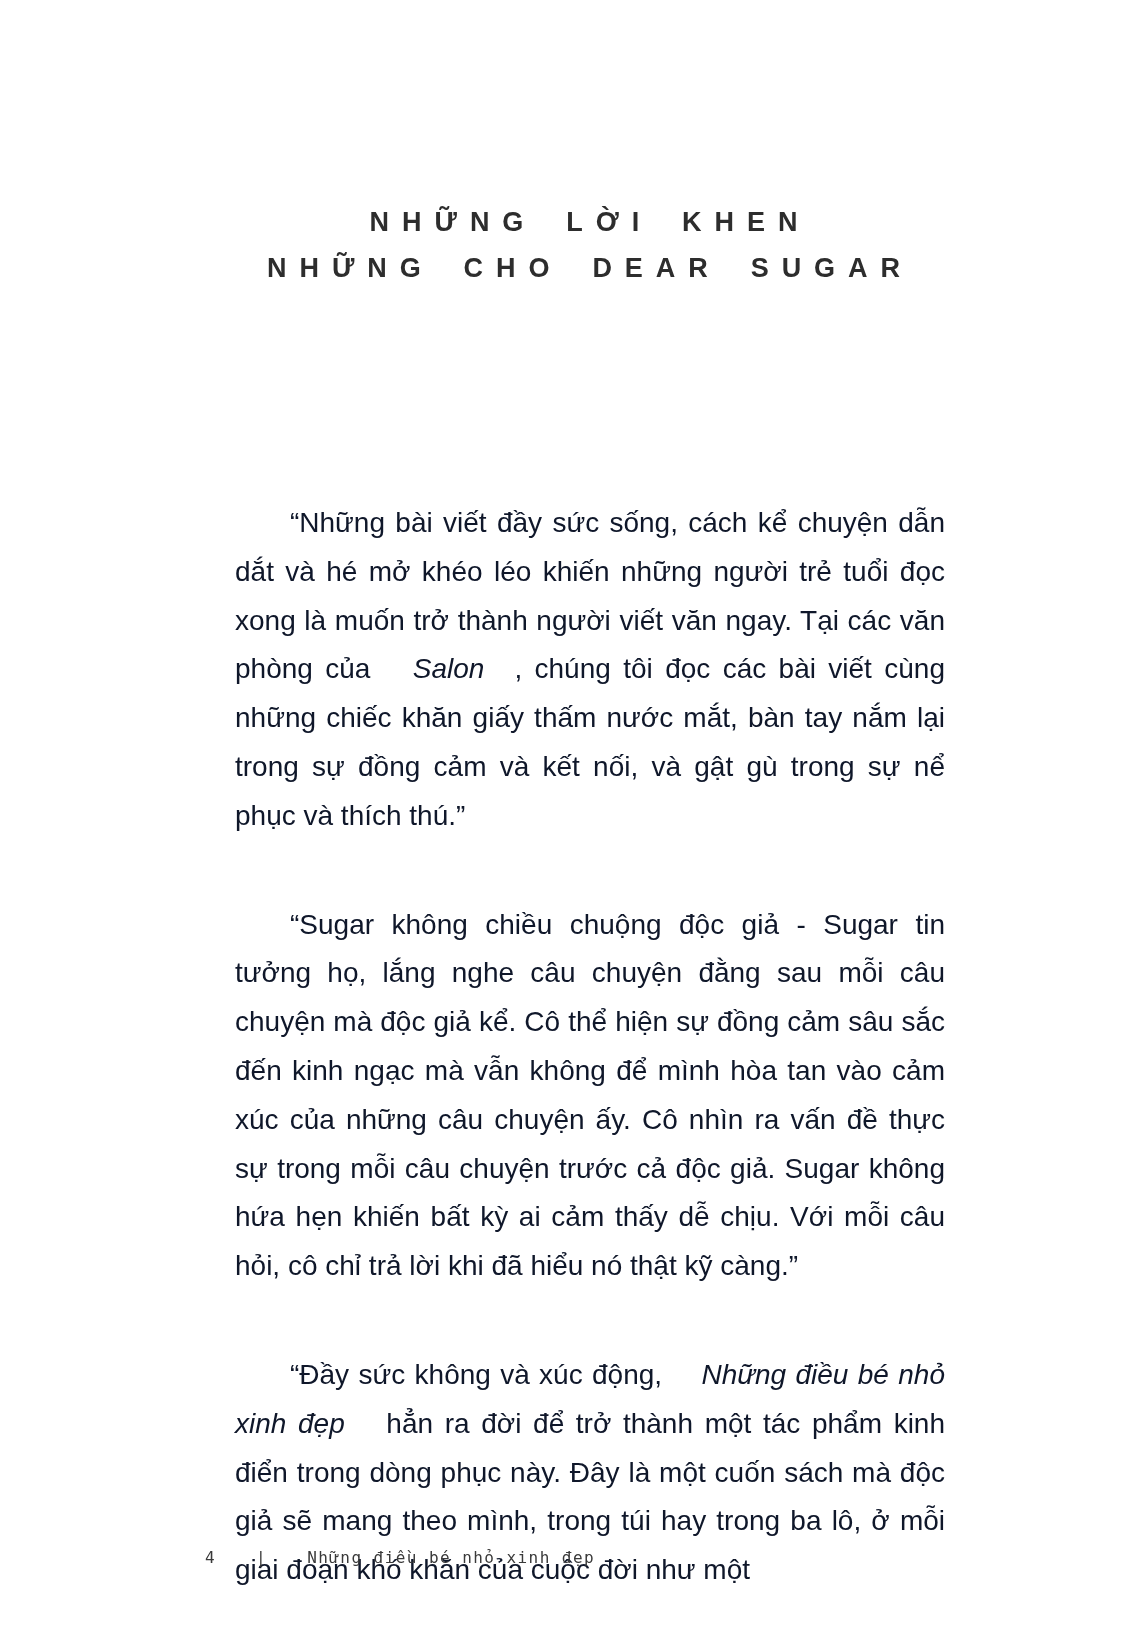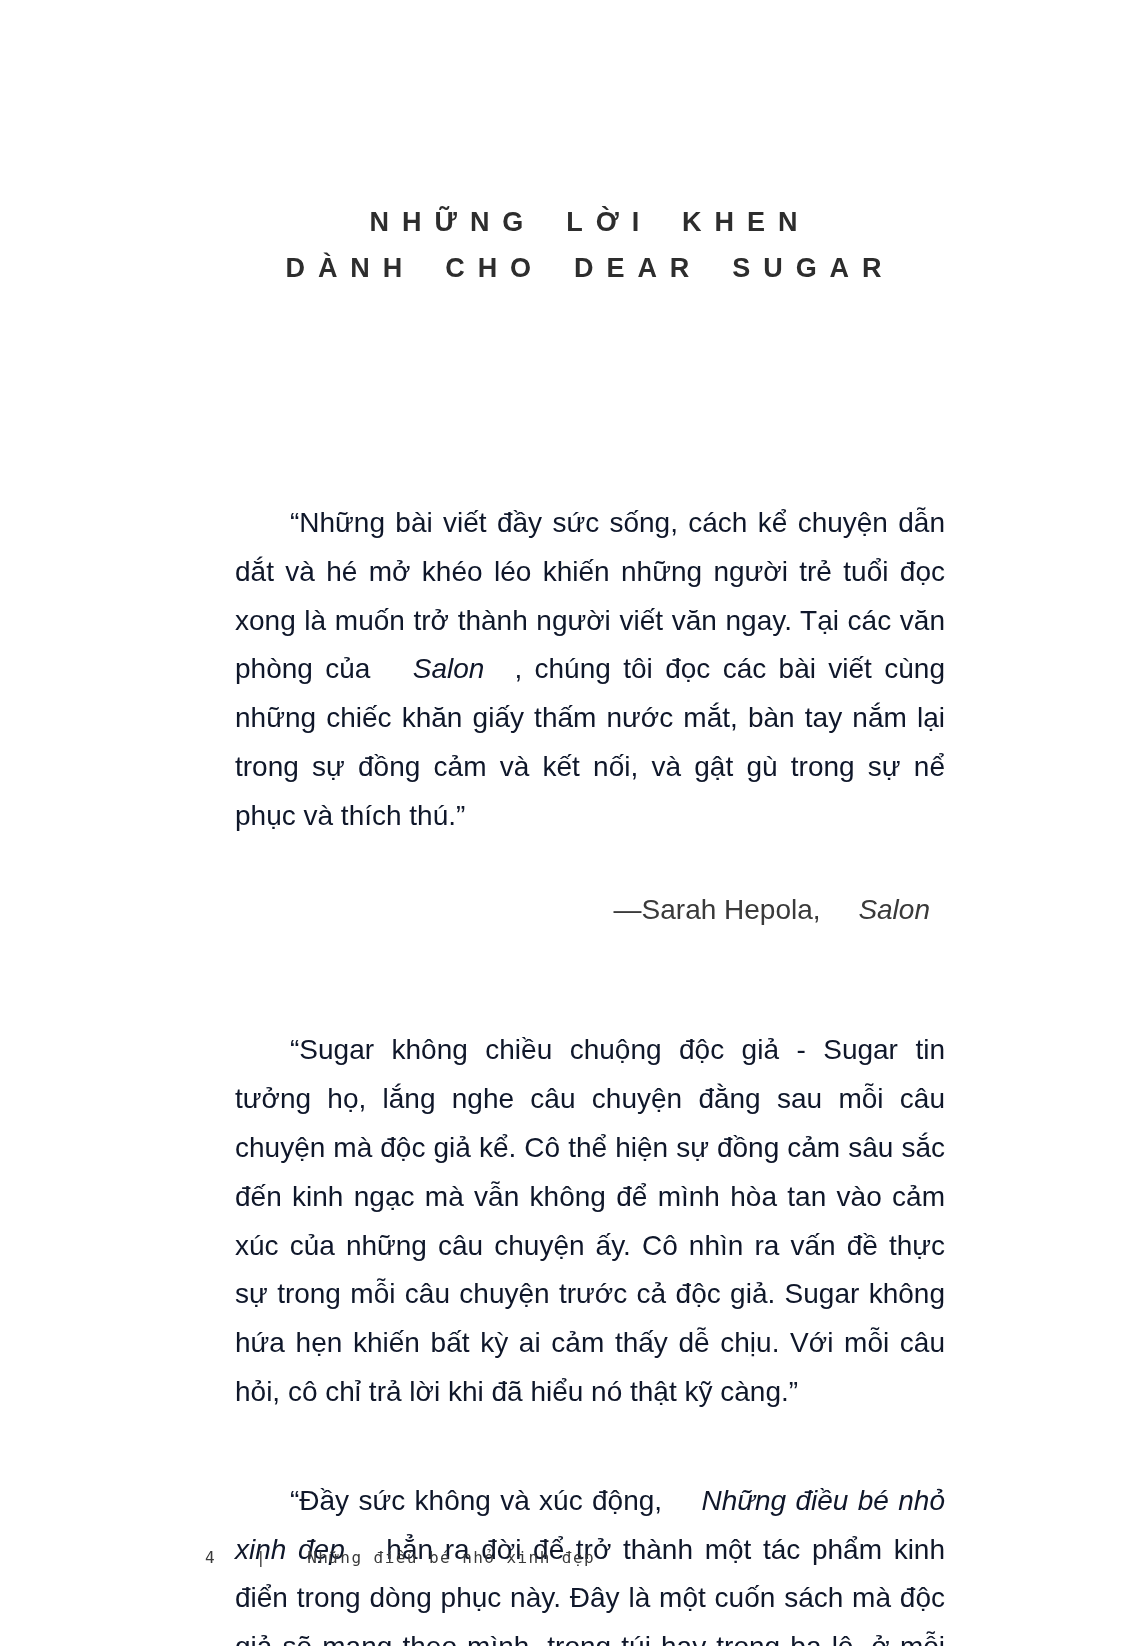--- a/index.html
+++ b/index.html
@@ -70,7 +70,7 @@
 
     <h1 class="page-title">
       <span>NHỮNG LỜI KHEN</span><br>
-      <span>DÀNH CHO DEAR SUGAR</span>
+      <span>NHỮNG CHO DEAR SUGAR</span>
     </h1>
 
     <div class="quotes">

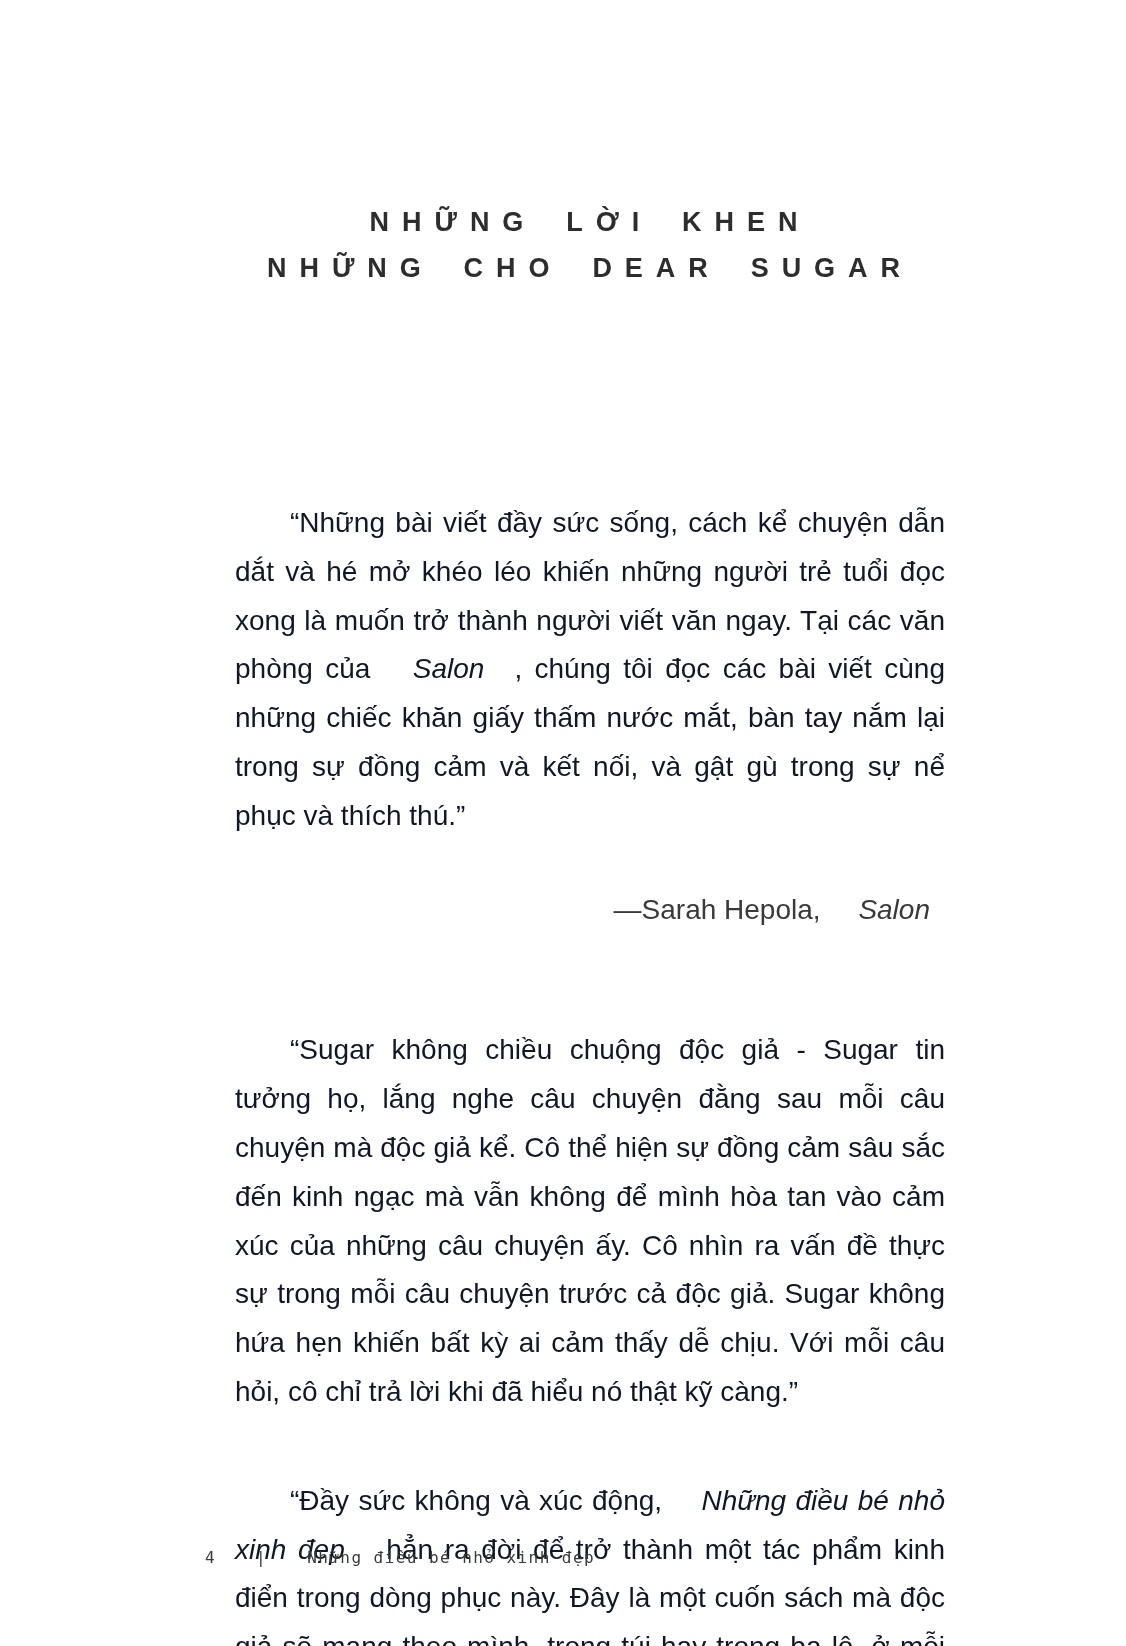--- a/index.html
+++ b/index.html
@@ -77,7 +77,6 @@
 
       <section class="quote">
         <p class="quote-text"><span>“Những bài viết đầy sức sống, cách kể chuyện dẫn dắt và hé mở khéo léo khiến những người trẻ tuổi đọc xong là muốn trở thành người viết văn ngay. Tại các văn phòng của </span><em>Salon</em><span>, chúng tôi đọc các bài viết cùng những chiếc khăn giấy thấm nước mắt, bàn tay nắm lại trong sự đồng cảm và kết nối, và gật gù trong sự nể phục và thích thú.”</span></p>
-        <p class="attribution"><span>—Sarah Hepola, </span><em>Salon</em></p>
       </section>
 
       <section class="quote">

